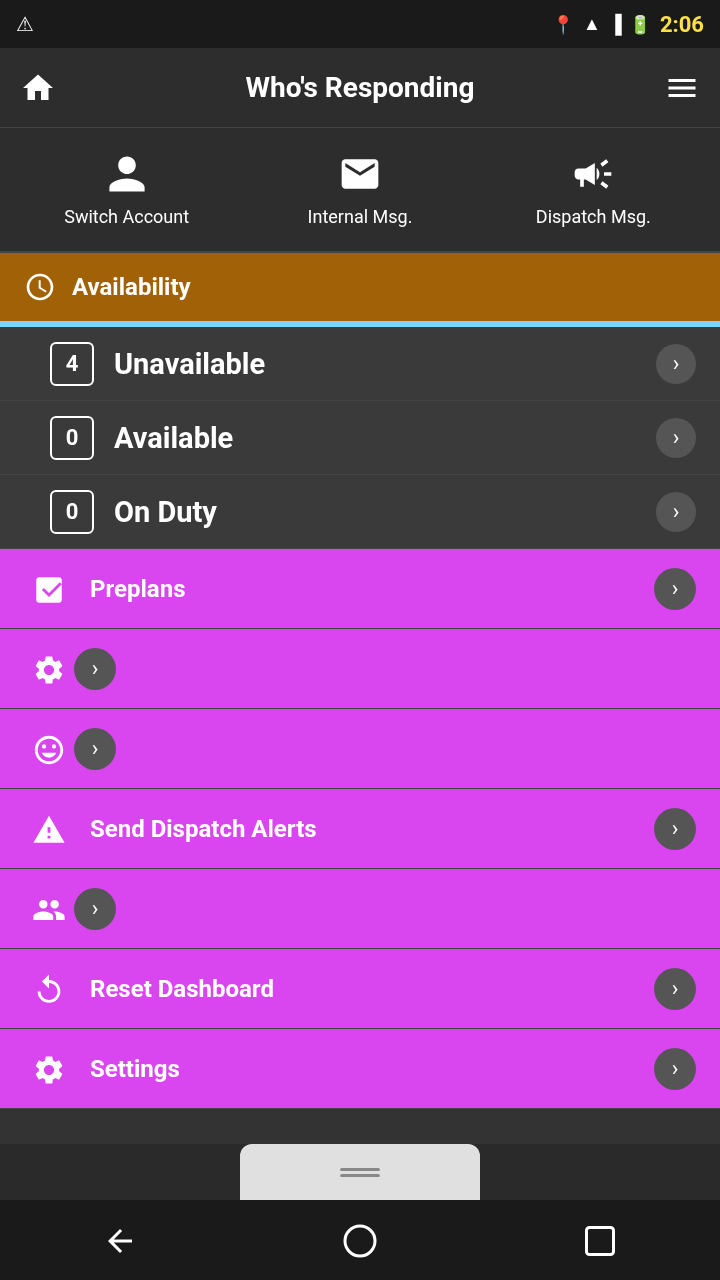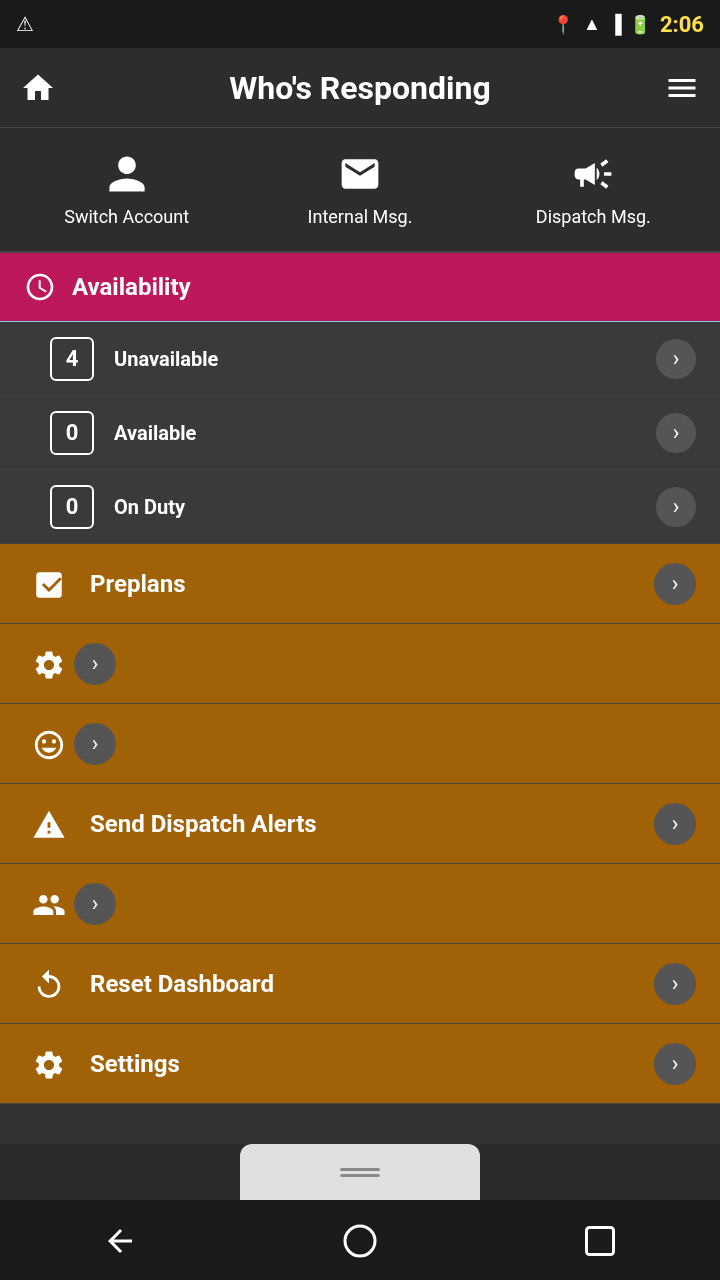--- a/index.html
+++ b/index.html
@@ -59,7 +59,7 @@
     .app-bar-title {
       flex: 1;
       text-align: center;
-      font-size: 32px;
+      font-size: 28px;
       font-weight: bold;
       color: #fff;
     }

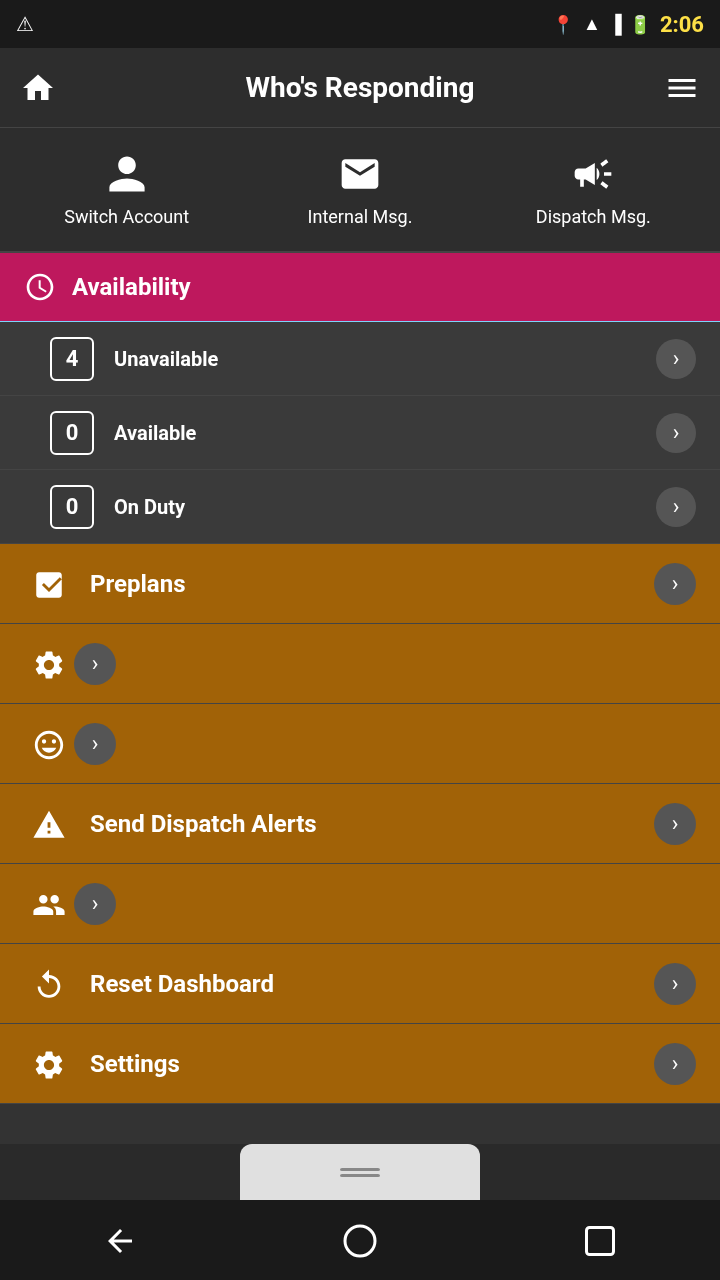--- a/index.html
+++ b/index.html
@@ -107,8 +107,8 @@
       display: flex;
       align-items: center;
       padding: 18px 24px;
-      background: #be185d;
-      border-bottom: 1px solid #7dd3fc;
+      background: #a16207;
+      border-bottom: 6px solid #7dd3fc;
       gap: 16px;
     }
     .section-header-text {

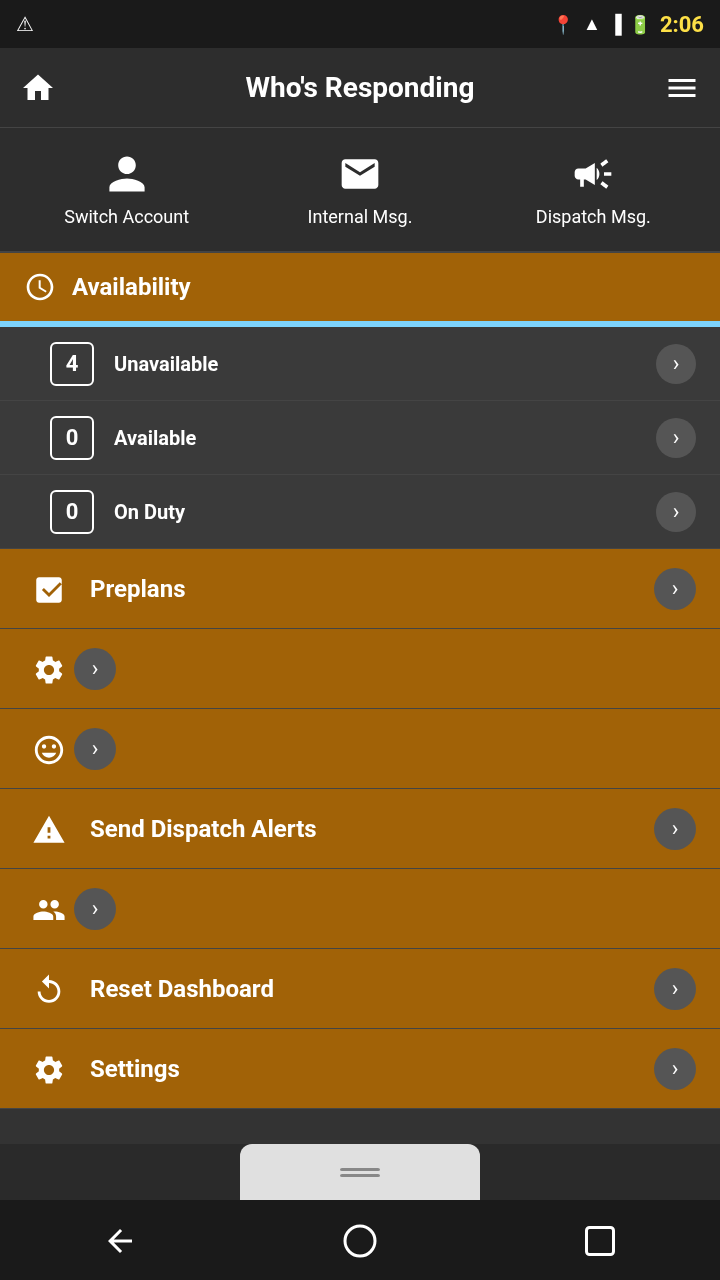--- a/index.html
+++ b/index.html
@@ -142,7 +142,7 @@
       flex-shrink: 0;
     }
     .menu-item-text {
-      font-size: 20px;
+      font-size: 29px;
       font-weight: bold;
       color: #fff;
       flex: 1;

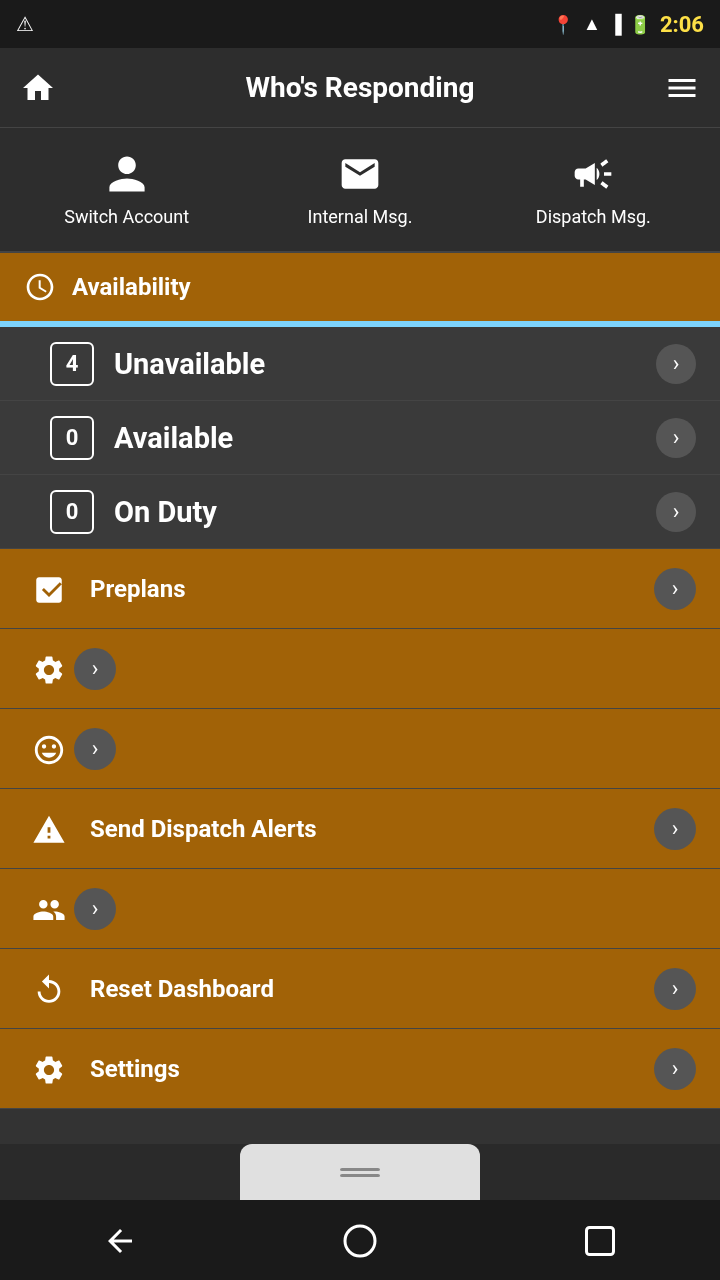--- a/index.html
+++ b/index.html
@@ -164,7 +164,7 @@
       align-items: center;
       padding: 0 24px;
       height: 80px;
-      background: #a16207;
+      background: #d946ef;
       border-bottom: 1px solid #444;
       cursor: pointer;
     }

